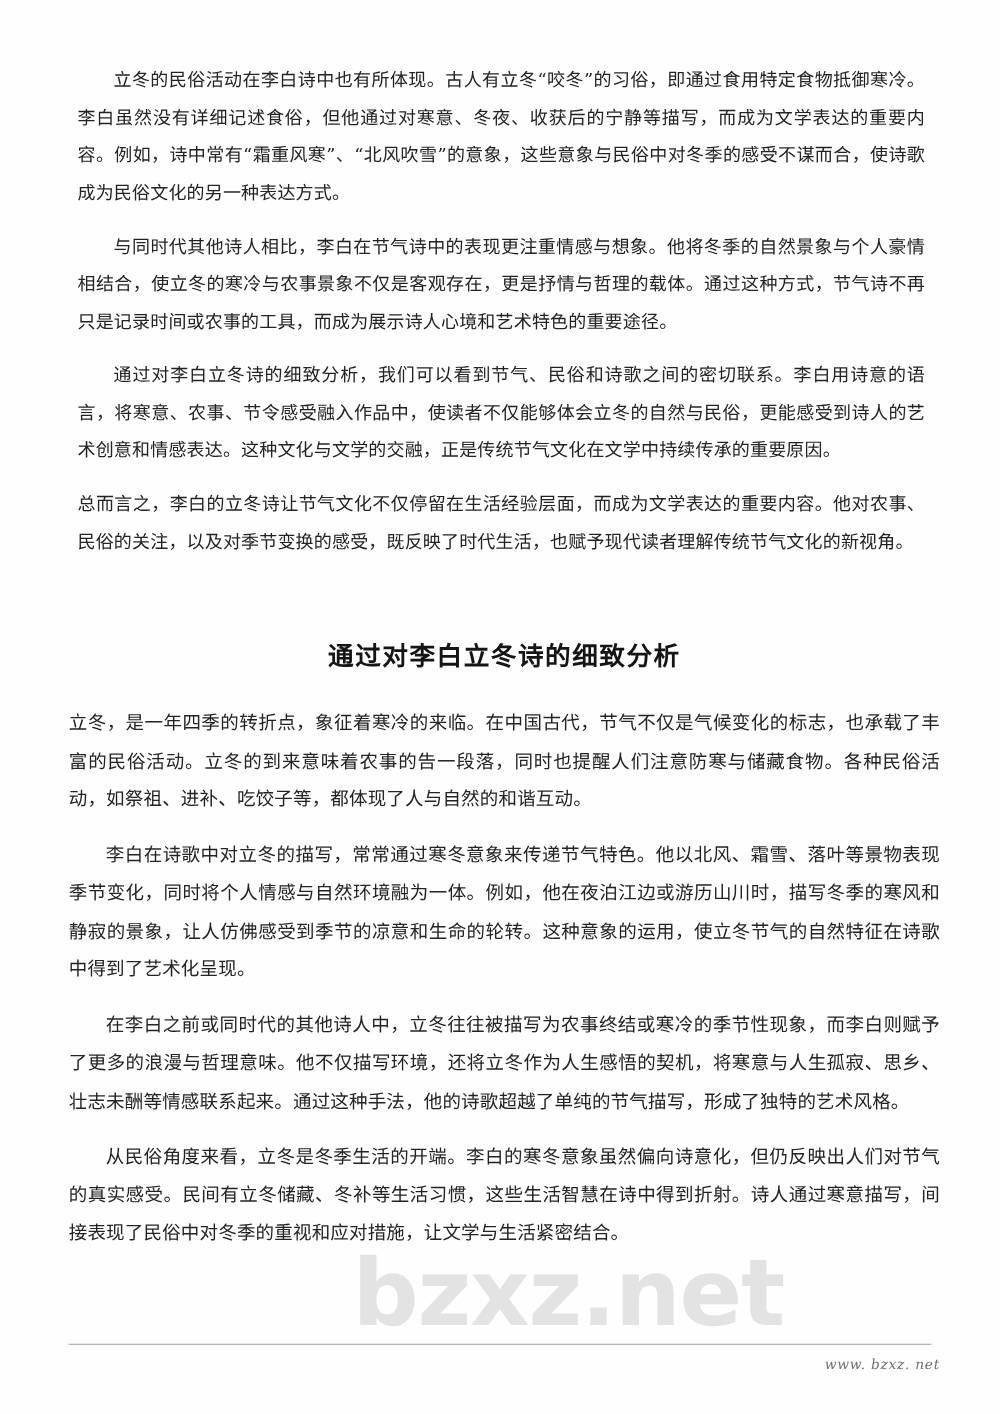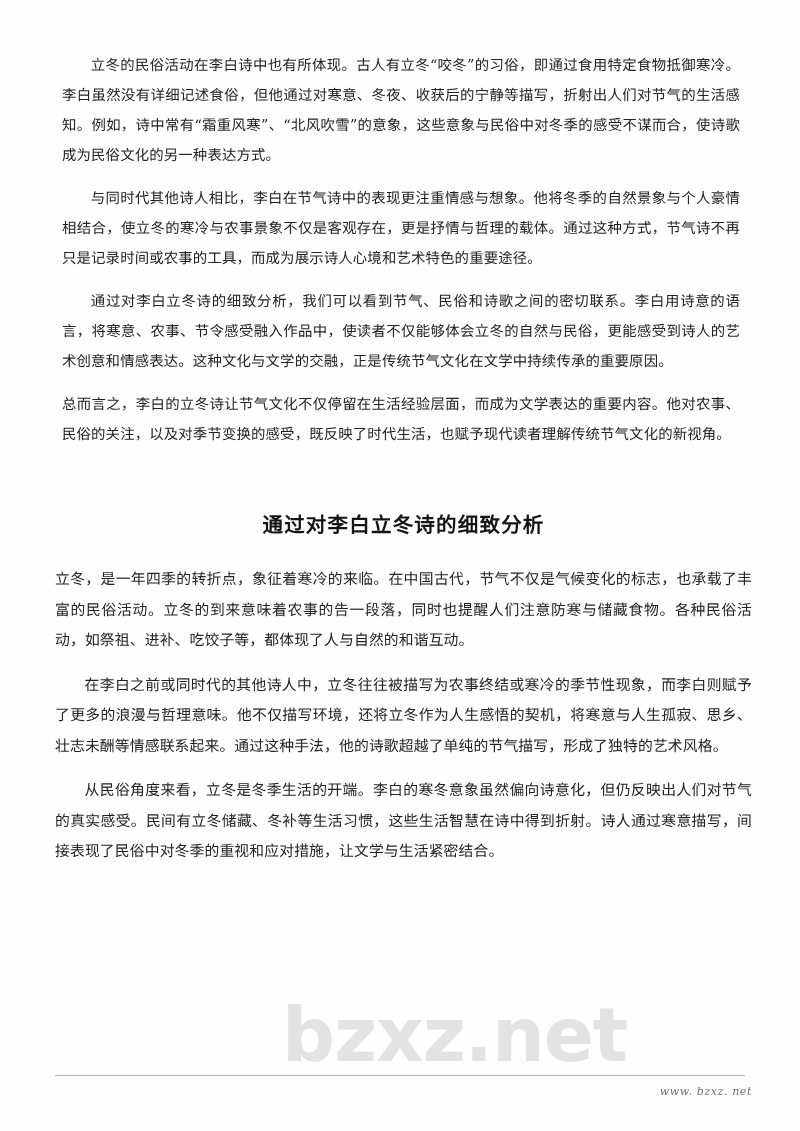--- a/index.html
+++ b/index.html
@@ -127,7 +127,7 @@
   <div class="watermark">bzxz.net</div>
 
   <div class="section section-top">
-    <p class="para">立冬的民俗活动在李白诗中也有所体现。古人有立冬“咬冬”的习俗，即通过食用特定食物抵御寒冷。李白虽然没有详细记述食俗，但他通过对寒意、冬夜、收获后的宁静等描写，折射出人们对节气的生活感知。例如，诗中常有“霜重风寒”、“北风吹雪”的意象，这些意象与民俗中对冬季的感受不谋而合，使诗歌成为民俗文化的另一种表达方式。</p>
+    <p class="para">立冬的民俗活动在李白诗中也有所体现。古人有立冬“咬冬”的习俗，即通过食用特定食物抵御寒冷。李白虽然没有详细记述食俗，但他通过对寒意、冬夜、收获后的宁静等描写，而成为文学表达的重要内容。例如，诗中常有“霜重风寒”、“北风吹雪”的意象，这些意象与民俗中对冬季的感受不谋而合，使诗歌成为民俗文化的另一种表达方式。</p>
     <p class="para">与同时代其他诗人相比，李白在节气诗中的表现更注重情感与想象。他将冬季的自然景象与个人豪情相结合，使立冬的寒冷与农事景象不仅是客观存在，更是抒情与哲理的载体。通过这种方式，节气诗不再只是记录时间或农事的工具，而成为展示诗人心境和艺术特色的重要途径。</p>
     <p class="para">通过对李白立冬诗的细致分析，我们可以看到节气、民俗和诗歌之间的密切联系。李白用诗意的语言，将寒意、农事、节令感受融入作品中，使读者不仅能够体会立冬的自然与民俗，更能感受到诗人的艺术创意和情感表达。这种文化与文学的交融，正是传统节气文化在文学中持续传承的重要原因。</p>
     <p class="para no-indent">总而言之，李白的立冬诗让节气文化不仅停留在生活经验层面，而成为文学表达的重要内容。他对农事、民俗的关注，以及对季节变换的感受，既反映了时代生活，也赋予现代读者理解传统节气文化的新视角。</p>

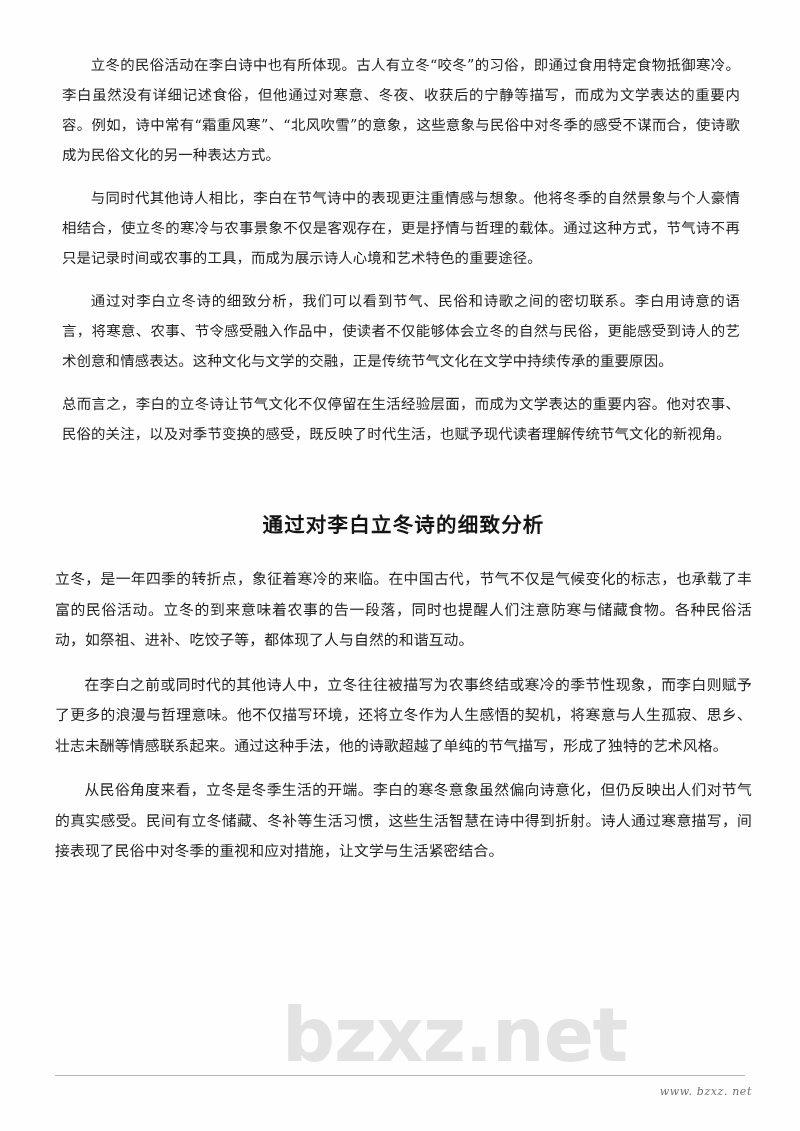--- a/index.html
+++ b/index.html
@@ -136,6 +136,7 @@
   <div class="section section-bottom">
     <h2 class="heading">通过对李白立冬诗的细致分析</h2>
     <p class="para no-indent">立冬，是一年四季的转折点，象征着寒冷的来临。在中国古代，节气不仅是气候变化的标志，也承载了丰富的民俗活动。立冬的到来意味着农事的告一段落，同时也提醒人们注意防寒与储藏食物。各种民俗活动，如祭祖、进补、吃饺子等，都体现了人与自然的和谐互动。</p>
+    <p class="para">李白在诗歌中对立冬的描写，常常通过寒冬意象来传递节气特色。他以北风、霜雪、落叶等景物表现季节变化，同时将个人情感与自然环境融为一体。例如，他在夜泊江边或游历山川时，描写冬季的寒风和静寂的景象，让人仿佛感受到季节的凉意和生命的轮转。这种意象的运用，使立冬节气的自然特征在诗歌中得到了艺术化呈现。</p>
     <p class="para">在李白之前或同时代的其他诗人中，立冬往往被描写为农事终结或寒冷的季节性现象，而李白则赋予了更多的浪漫与哲理意味。他不仅描写环境，还将立冬作为人生感悟的契机，将寒意与人生孤寂、思乡、壮志未酬等情感联系起来。通过这种手法，他的诗歌超越了单纯的节气描写，形成了独特的艺术风格。</p>
     <p class="para">从民俗角度来看，立冬是冬季生活的开端。李白的寒冬意象虽然偏向诗意化，但仍反映出人们对节气的真实感受。民间有立冬储藏、冬补等生活习惯，这些生活智慧在诗中得到折射。诗人通过寒意描写，间接表现了民俗中对冬季的重视和应对措施，让文学与生活紧密结合。</p>
   </div>

